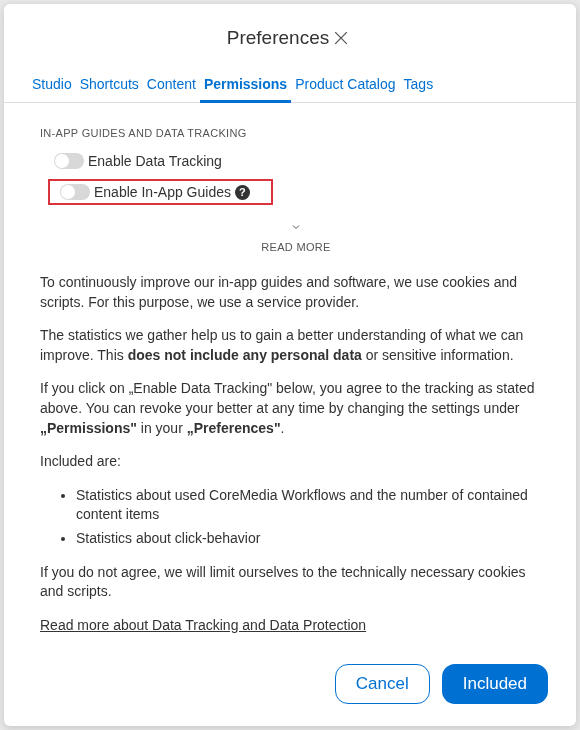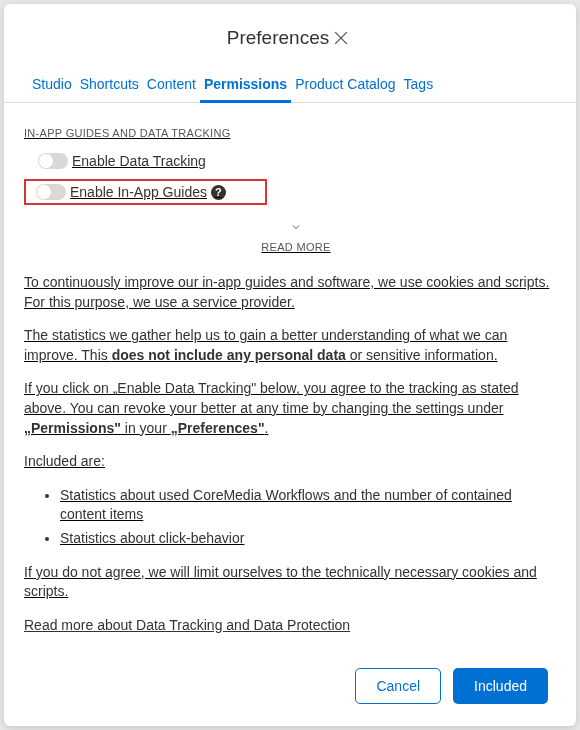--- a/index.html
+++ b/index.html
@@ -71,10 +71,9 @@
       background: #0070d2;
     }
     .content {
-      padding: 0 20px;
+      padding: 0 36px;
       flex: 1;
       overflow: auto;
-      text-decoration: underline;
     }
     .section-title {
       font-size: 11px;

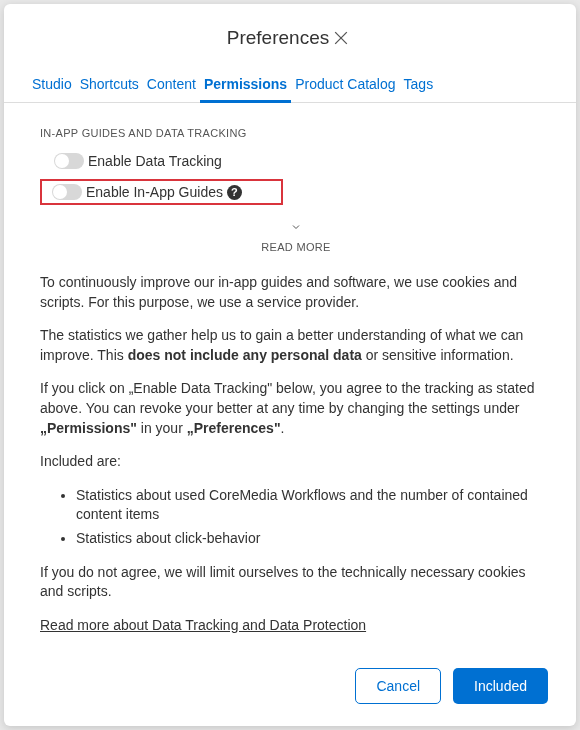--- a/index.html
+++ b/index.html
@@ -92,9 +92,9 @@
     }
     .toggle-row.highlighted {
       border: 2px solid #d9343c;
-      margin-left: 0;
+      margin-left: 8px;
       padding: 3px 6px 3px 10px;
-      width: 243px;
+      width: 225px;
     }
     .toggle {
       width: 30px;

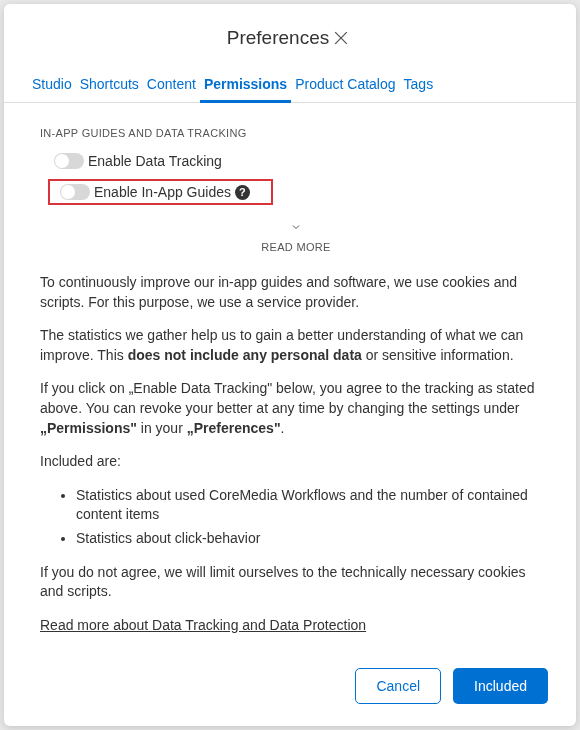--- a/index.html
+++ b/index.html
@@ -173,8 +173,8 @@
     }
     .btn {
       padding: 9px 20px;
-      font-size: 14px;
-      border-radius: 5px;
+      font-size: 17px;
+      border-radius: 13px;
       cursor: pointer;
       border: 1px solid transparent;
     }

